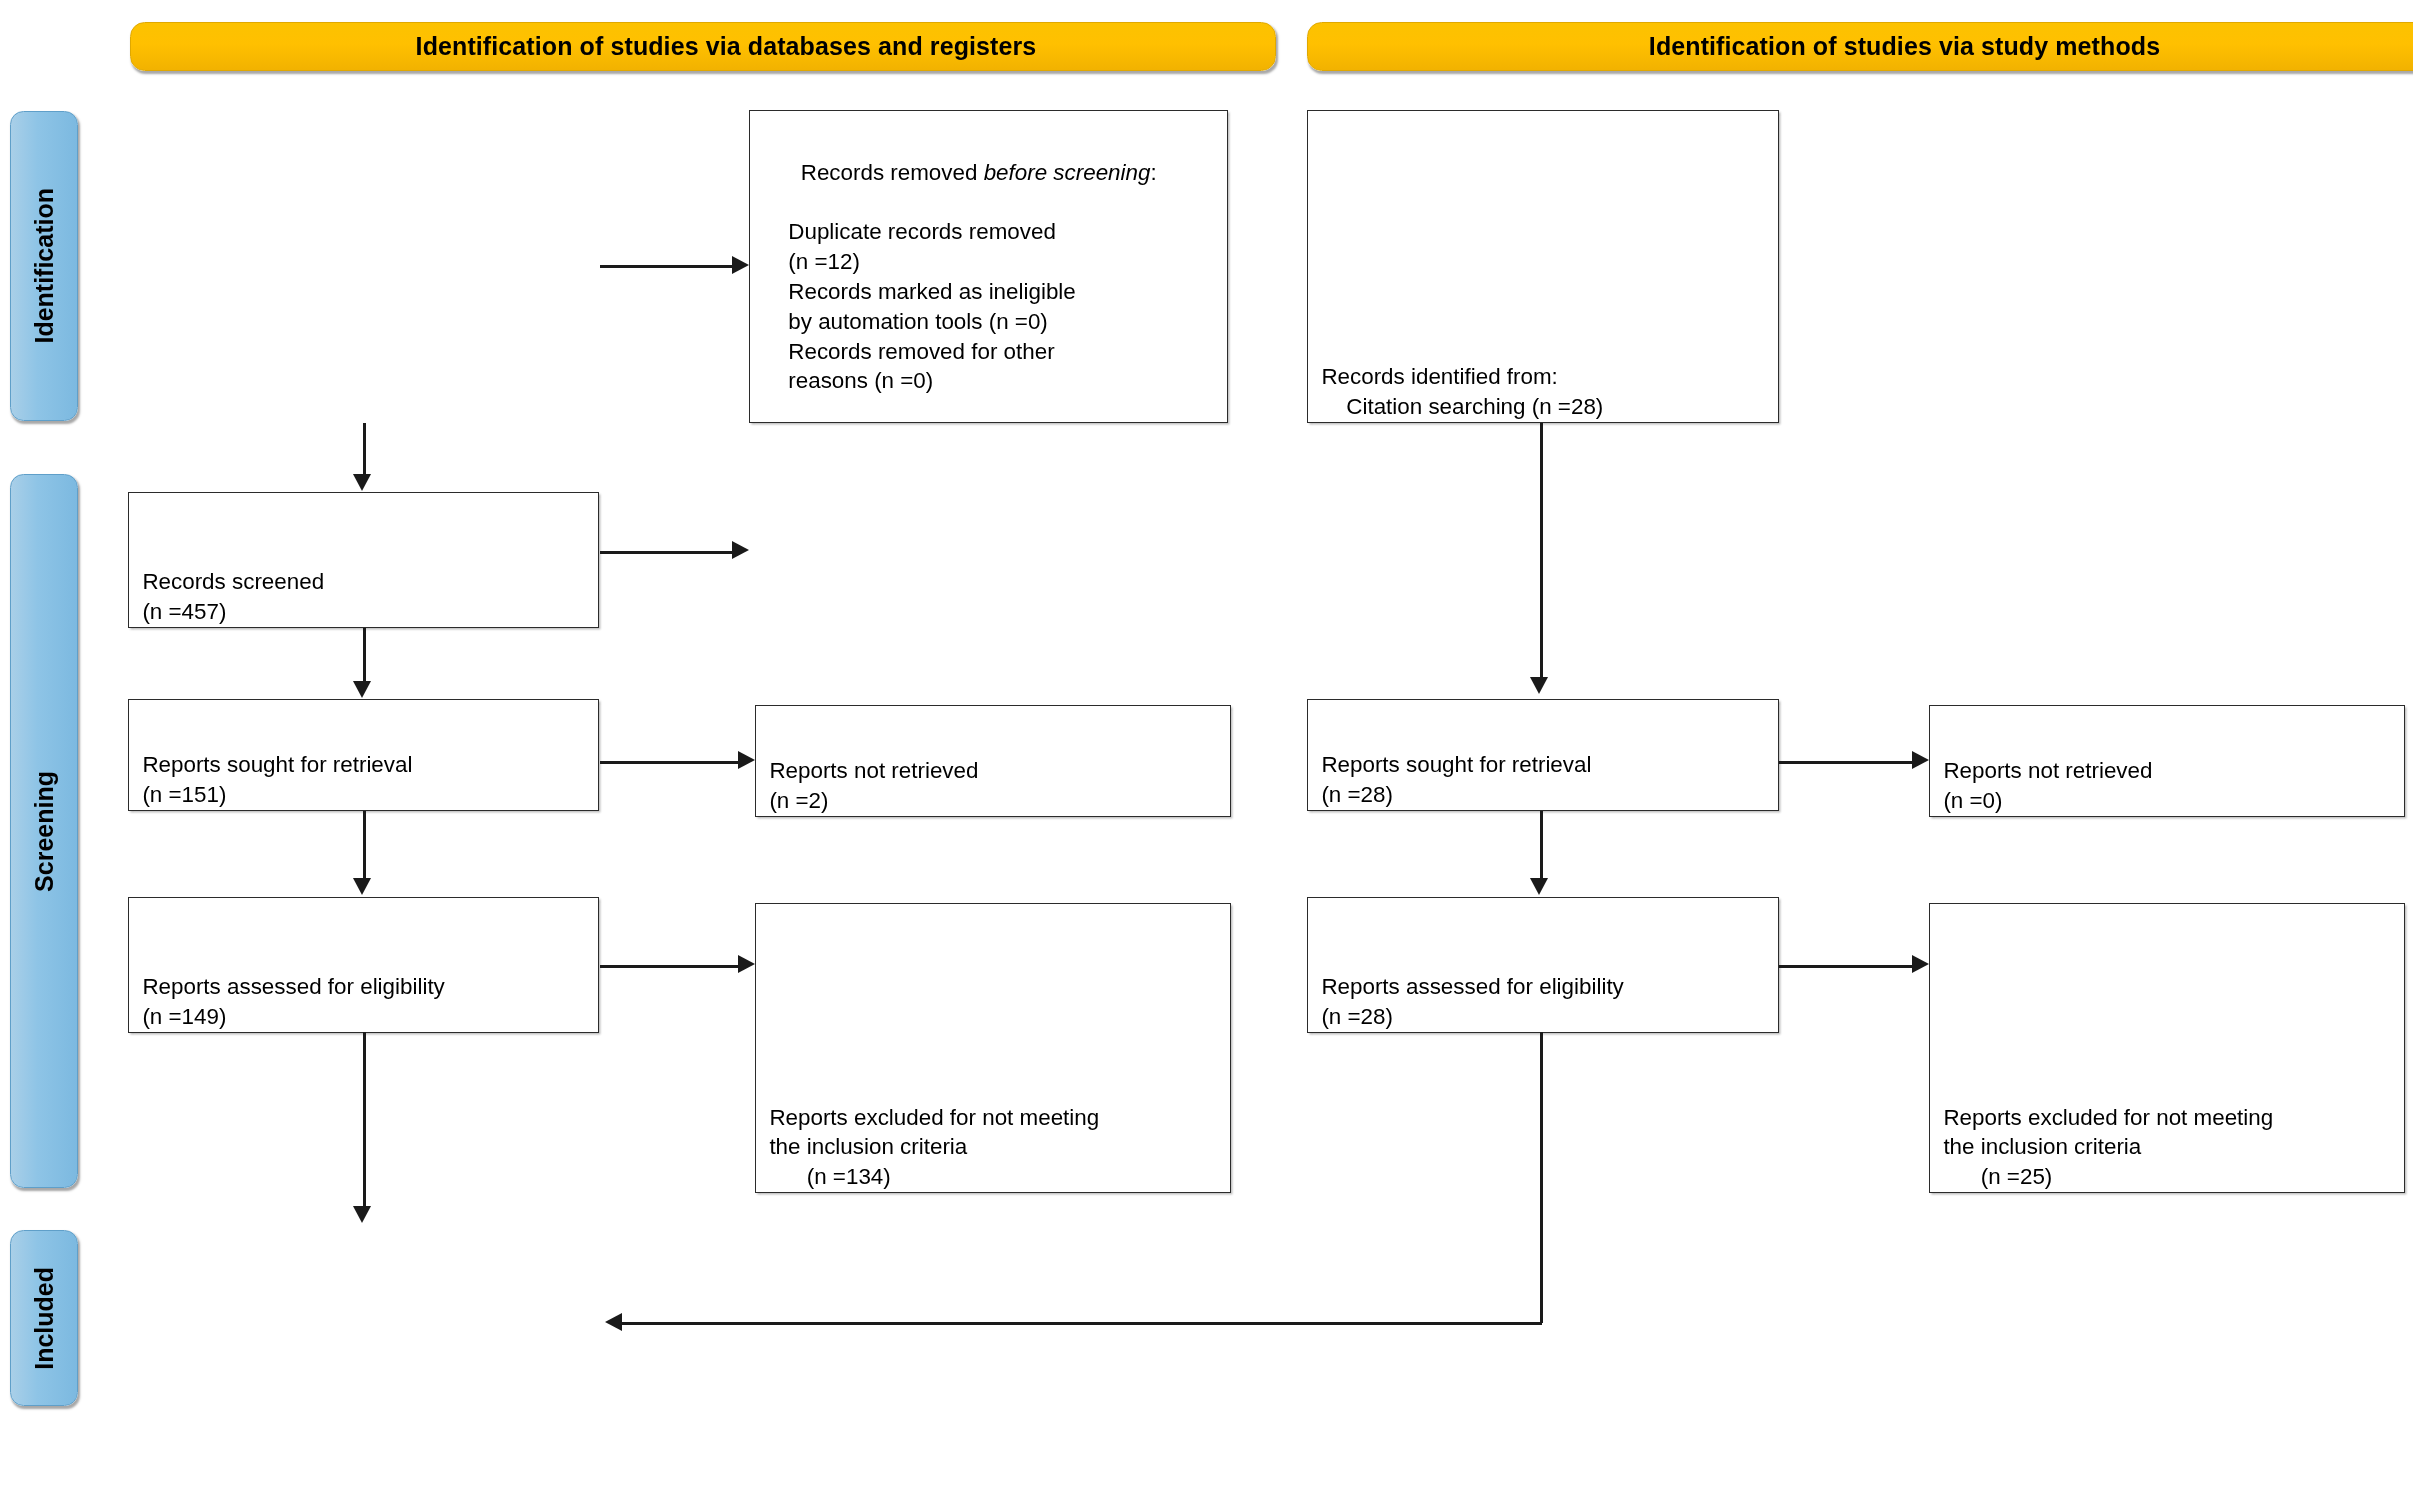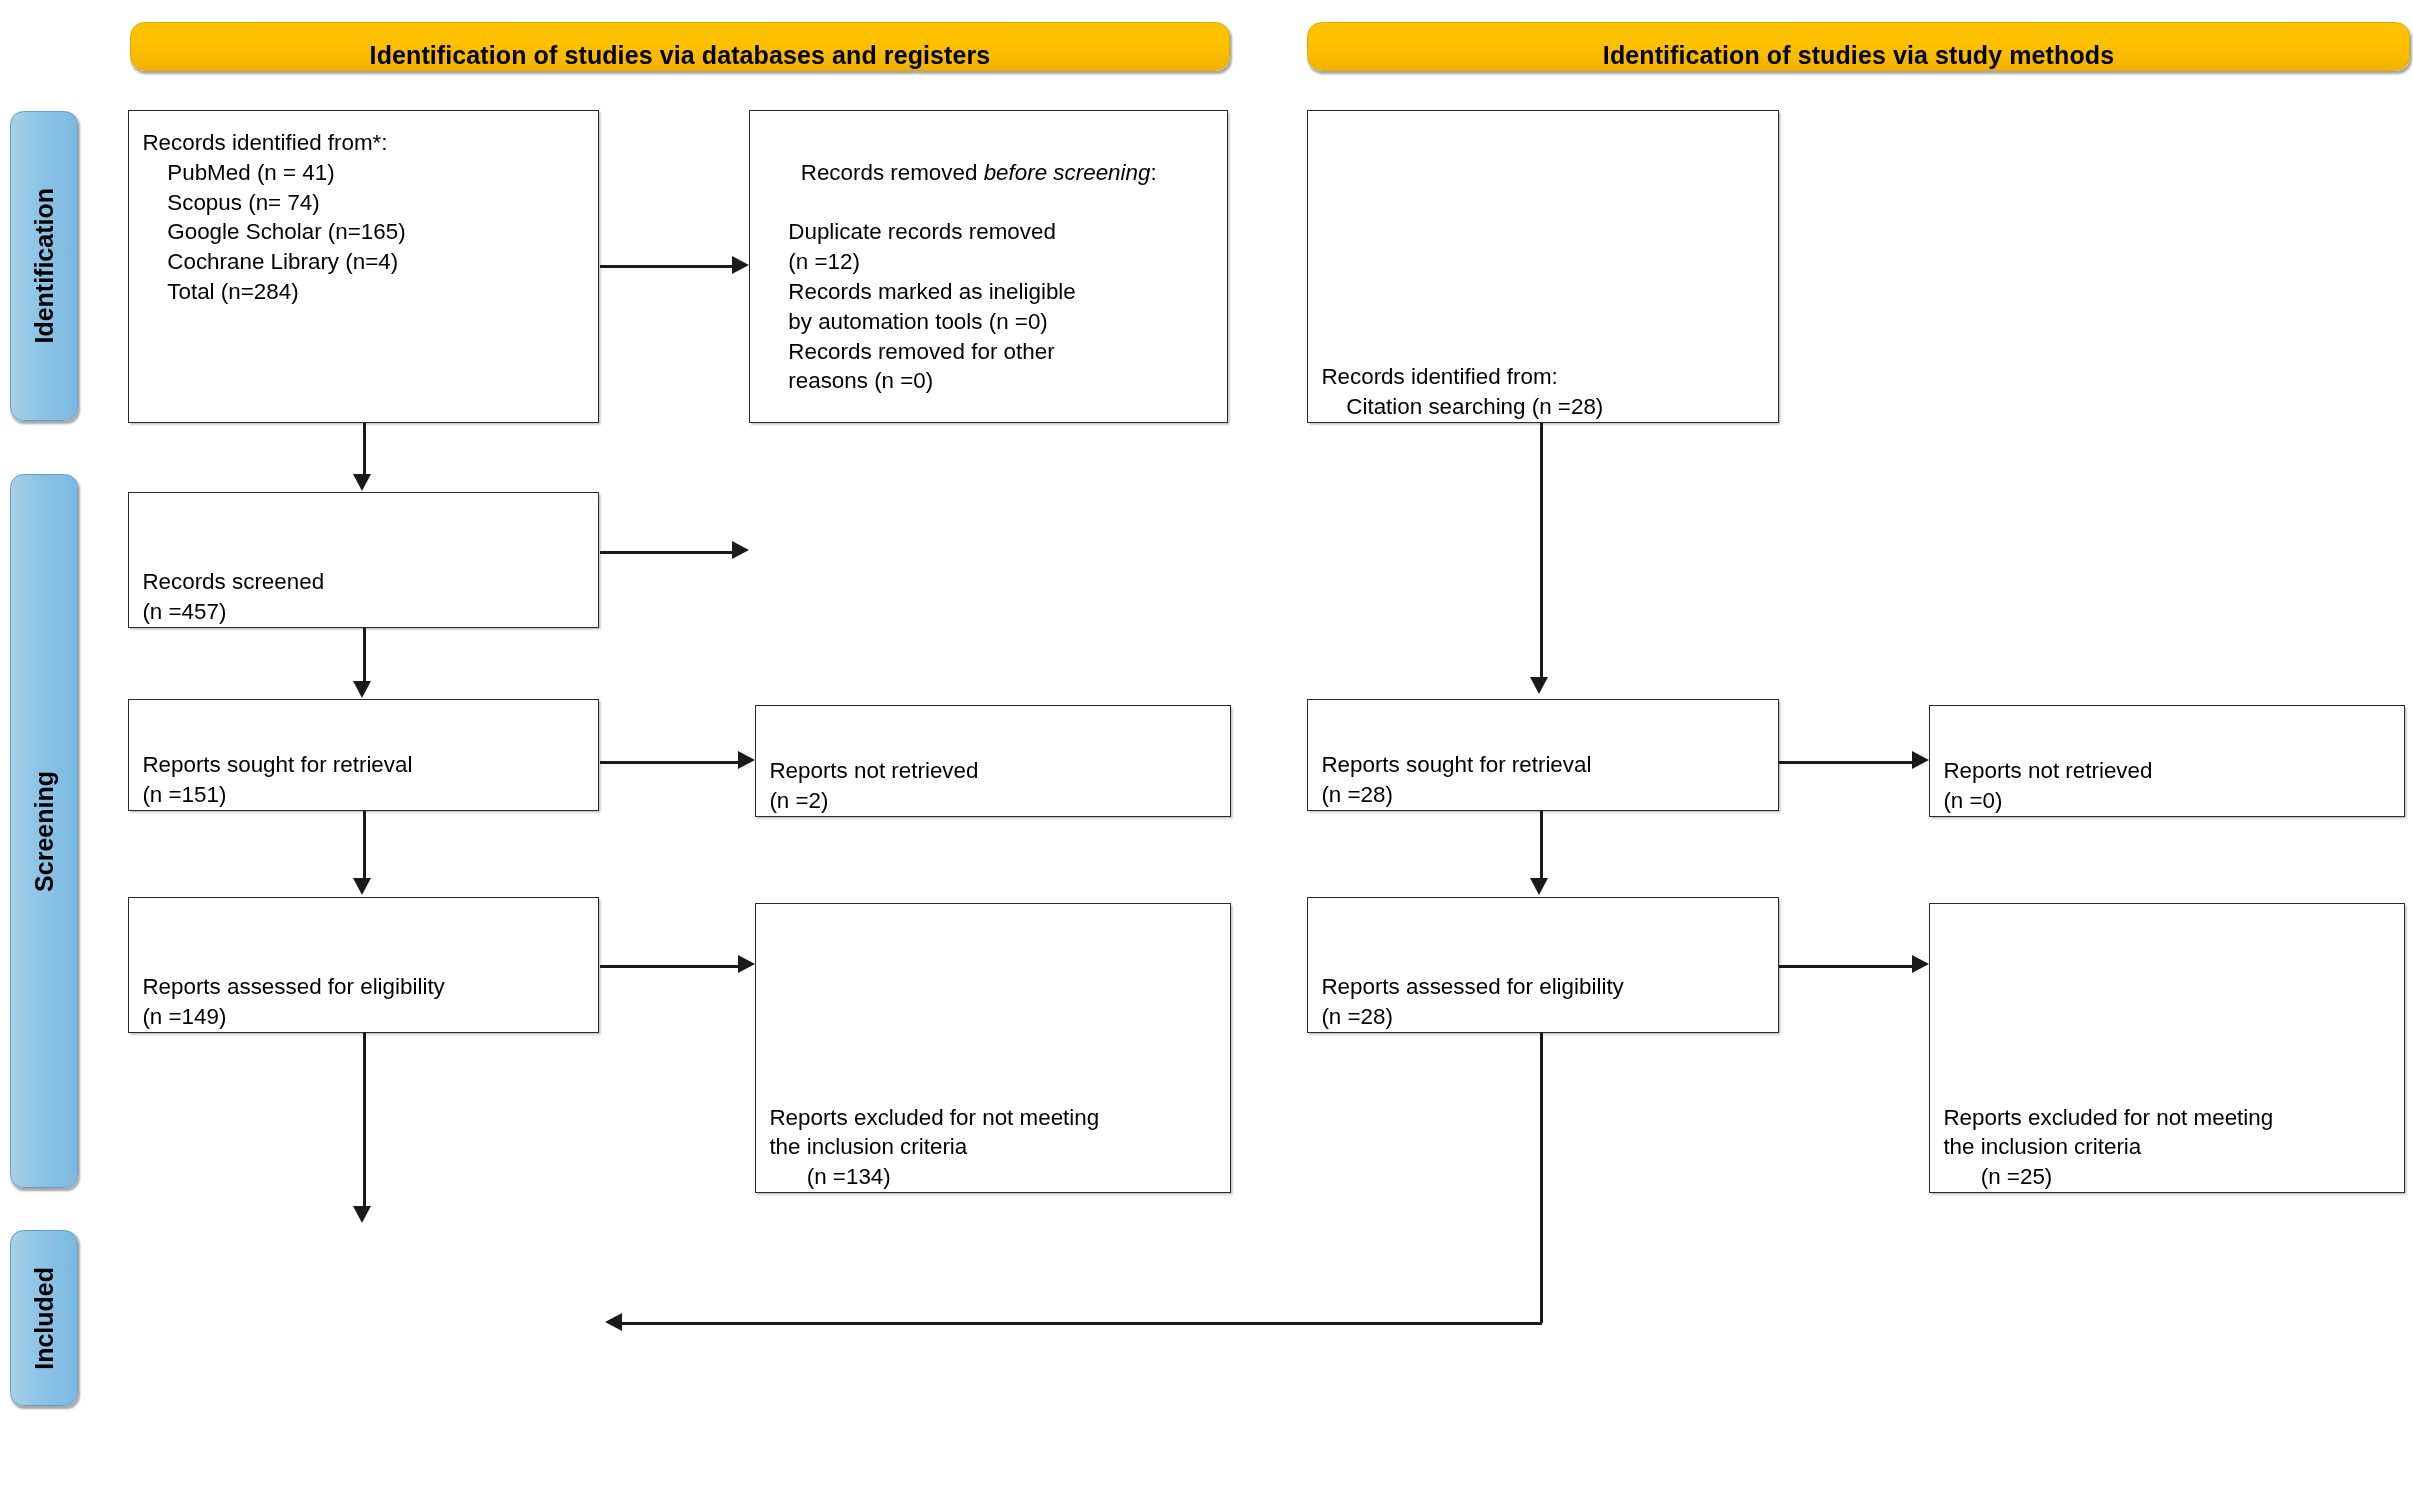--- a/index.html
+++ b/index.html
@@ -16,9 +16,9 @@
     border:1.7px solid #e0a800;
     border-radius:14.6px;
     box-shadow:1.7px 2.2px 2.2px rgba(0,0,0,.35);
-    display:flex;align-items:flex-end;justify-content:center;
+    display:flex;align-items:center;justify-content:center;
     font-weight:bold;color:#000;
-    font-size:25px;letter-spacing:0.1px;
+    font-size:25px;letter-spacing:0.1px;padding-left:46px;
   }
 
   

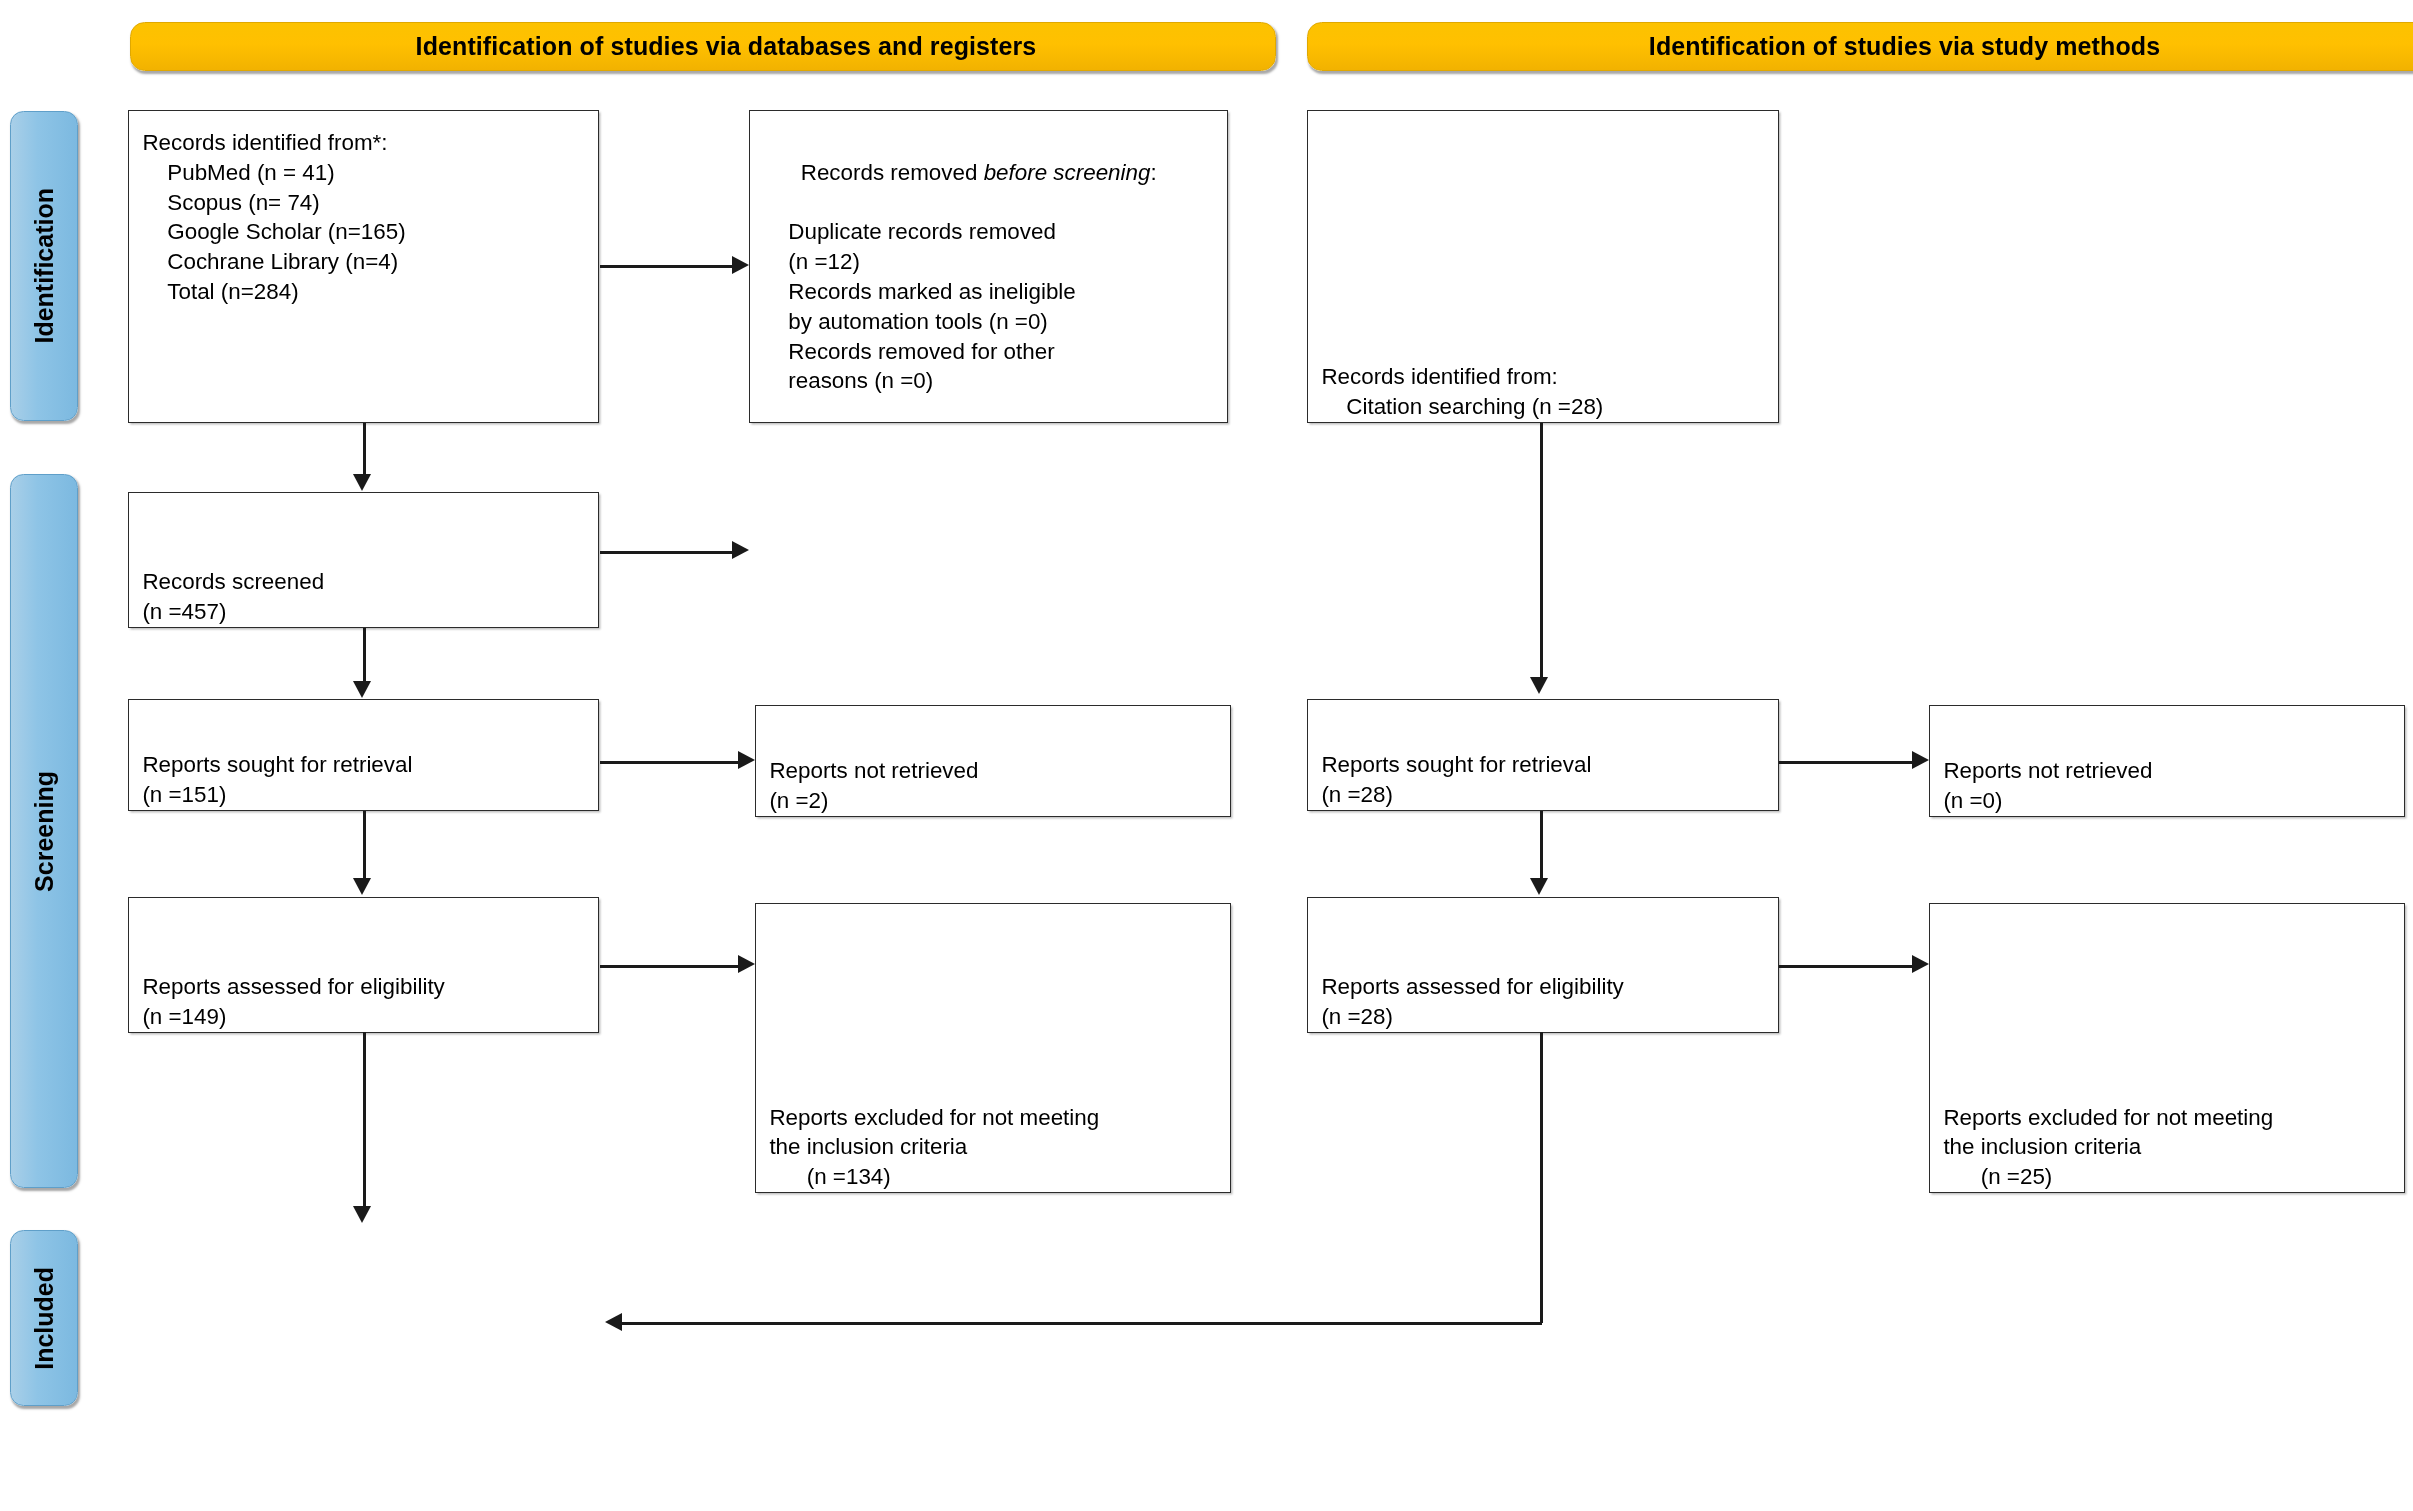--- a/index.html
+++ b/index.html
@@ -93,14 +93,6 @@
     <span>Included</span>
   </div>
 
-  <div class="box topalign" style="left:128px;top:110px;width:471px;height:313px;">
-    <div class="txt">Records identified from*:
-    PubMed (n = 41)
-    Scopus (n= 74)
-    Google Scholar (n=165)
-    Cochrane Library (n=4)
-    Total (n=284)</div>
-  </div>
 
   <div class="box topalign" style="left:749px;top:110px;width:479px;height:313px;">
     <div class="txt" style="padding-bottom:0;">

